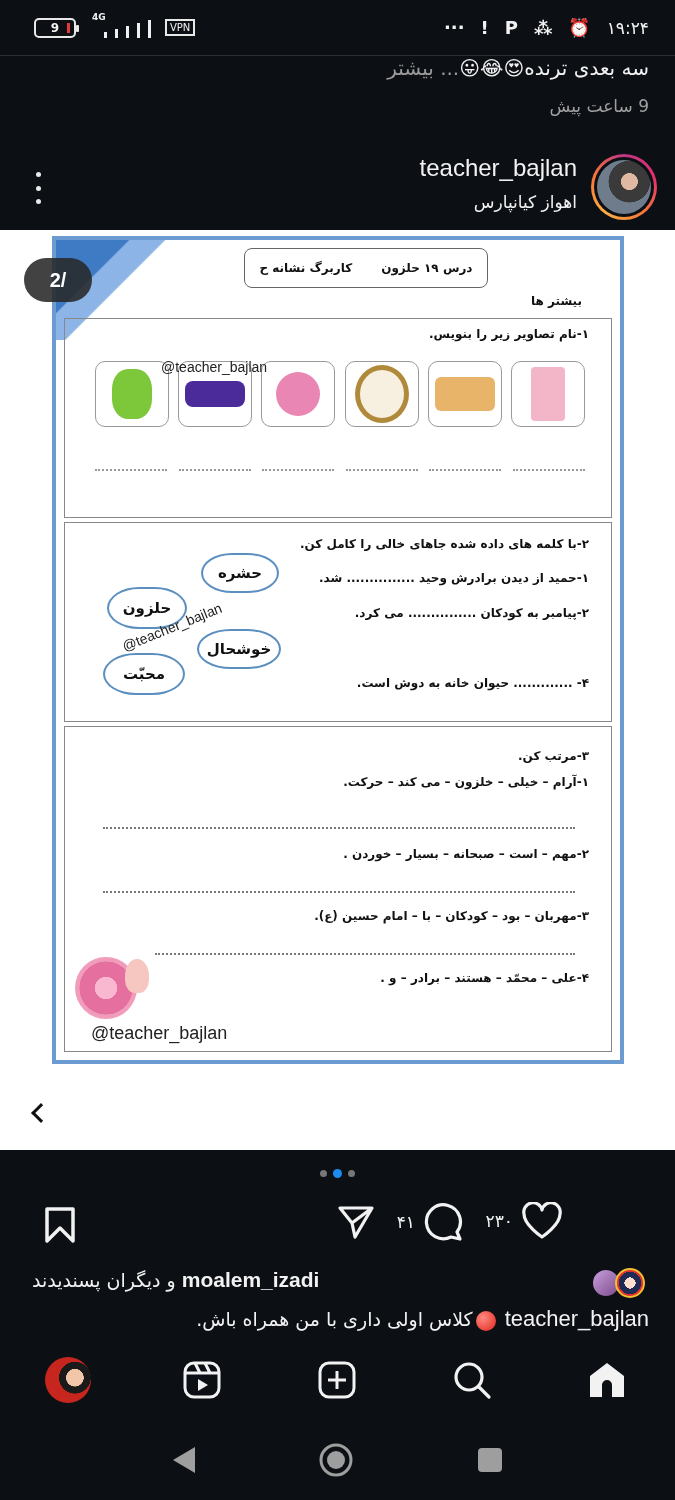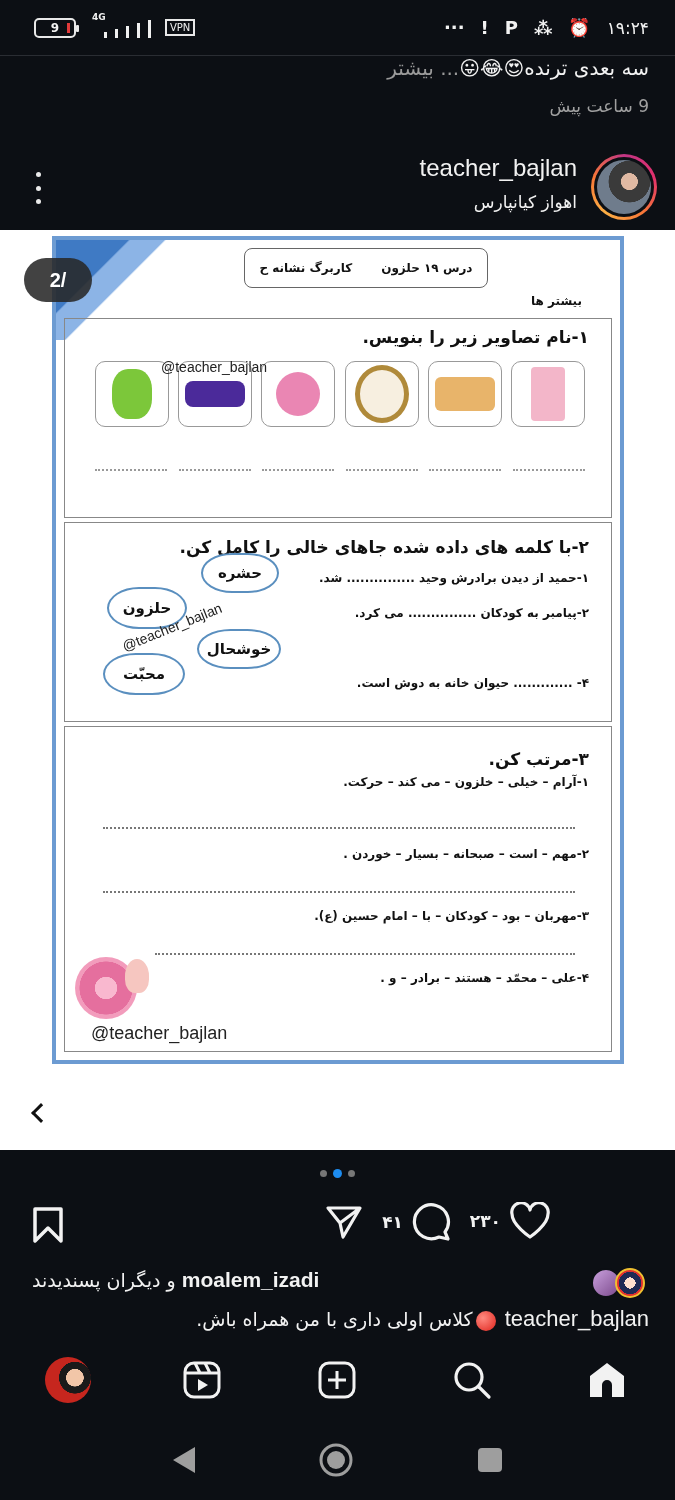--- a/index.html
+++ b/index.html
@@ -44,7 +44,7 @@
   .box1 { top: 78px; height: 200px; }
   .box2 { top: 282px; height: 200px; }
   .box3 { top: 486px; height: 326px; }
-  .q-head { position: absolute; right: 22px; font-size: 17px; font-weight: bold; direction: rtl; white-space: nowrap; }
+  .q-head { position: absolute; right: 22px; font-size: 12px; font-weight: bold; direction: rtl; white-space: nowrap; }
   .pics { position: absolute; left: 30px; top: 42px; width: 490px; display: flex; justify-content: space-between; }
   .pic { width: 74px; height: 66px; border: 1.5px solid #999; border-radius: 10px; display: flex; align-items: center; justify-content: center; }
   .pic i { display: block; border-radius: 50%; }

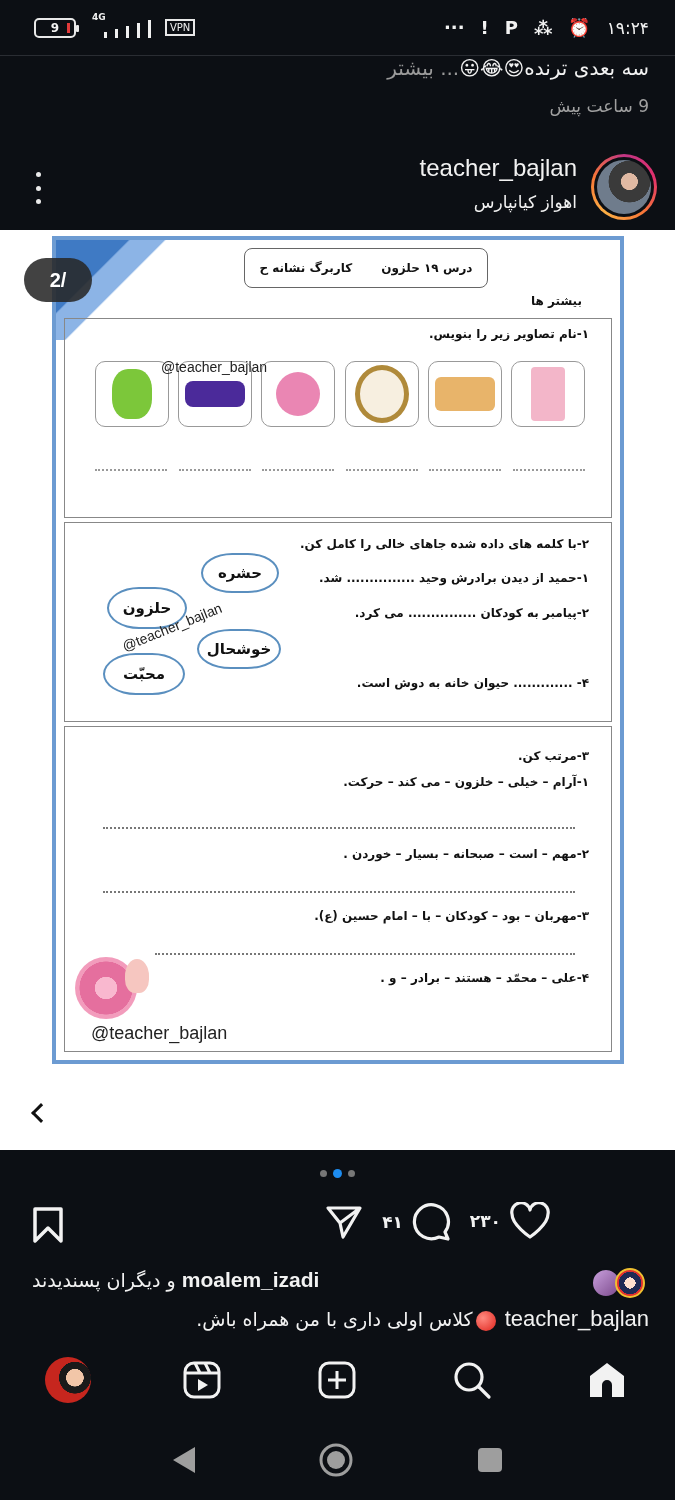--- a/index.html
+++ b/index.html
@@ -72,7 +72,7 @@
   .carousel-dots i.active { width: 9px; height: 9px; background: #1d8cf0; margin-top: -1px; }
 
   
-  .actions { position: absolute; top: 1200px; left: 0; width: 577px; height: 50px; font-weight: bold; }
+  .actions { position: absolute; top: 1200px; left: 12px; width: 577px; height: 50px; }
   .act { position: absolute; display: flex; align-items: center; gap: 8px; font-size: 17px; }
   .bookmark { left: 32px; top: 6px; }
   .like { right: 26px; top: 2px; }

